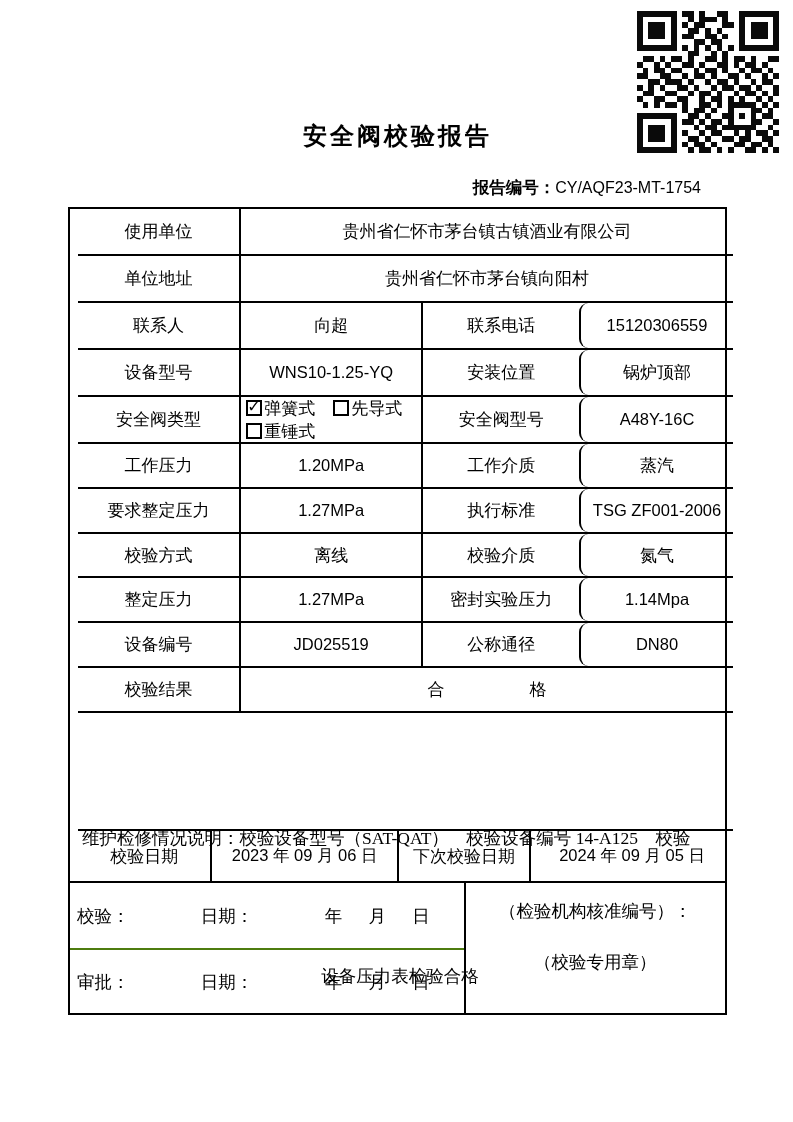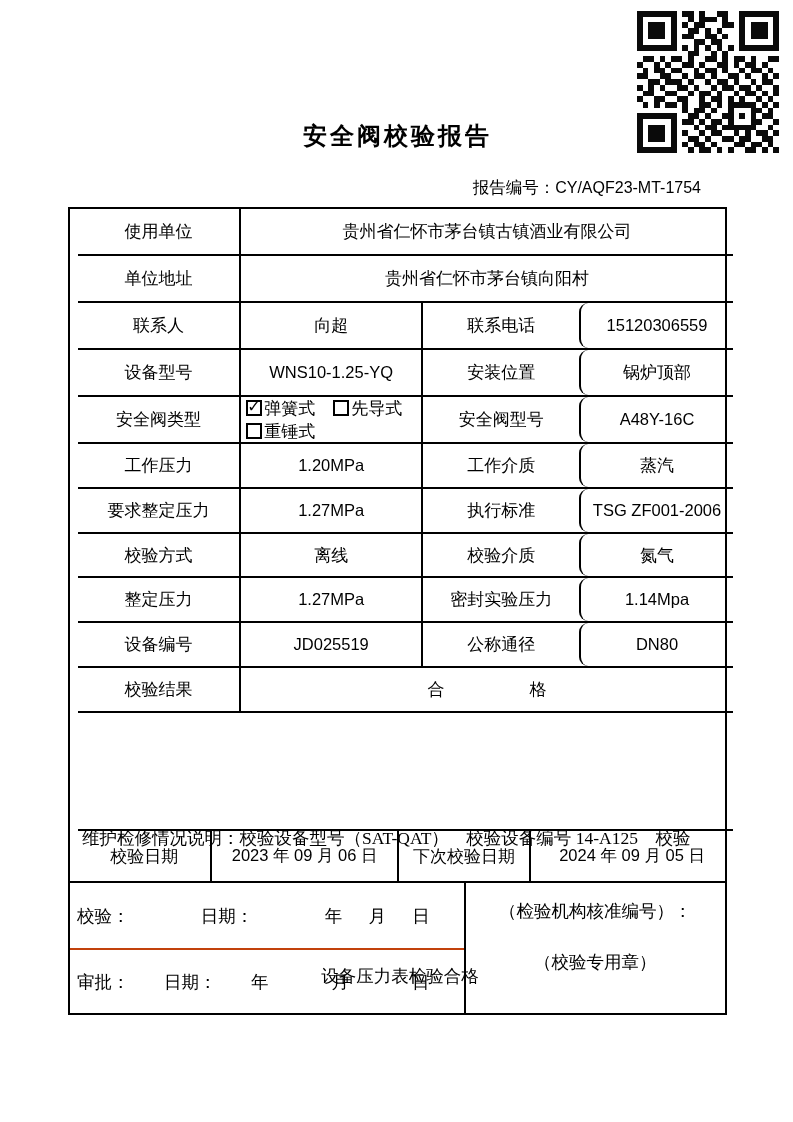--- a/index.html
+++ b/index.html
@@ -10,7 +10,7 @@
          font-size:24px;font-weight:bold;letter-spacing:3px;}
   .report-line{position:absolute;left:68px;top:177px;width:659px;text-align:right;
                padding-right:26px;box-sizing:border-box;font-size:16px;}
-  .report-line .lbl{font-weight:normal;font-size:16.5px;margin-left:44px;}
+  .report-line .lbl{font-weight:bold;font-size:16.5px;margin-left:44px;}
   .report-line .num{font-family:"Liberation Sans","DejaVu Sans",sans-serif;font-size:16px;}
   .form{position:absolute;left:68px;top:207px;width:659px;border:2px solid #000;box-sizing:border-box;}
   .row{display:flex;width:100%;box-sizing:border-box;margin-left:8px;}

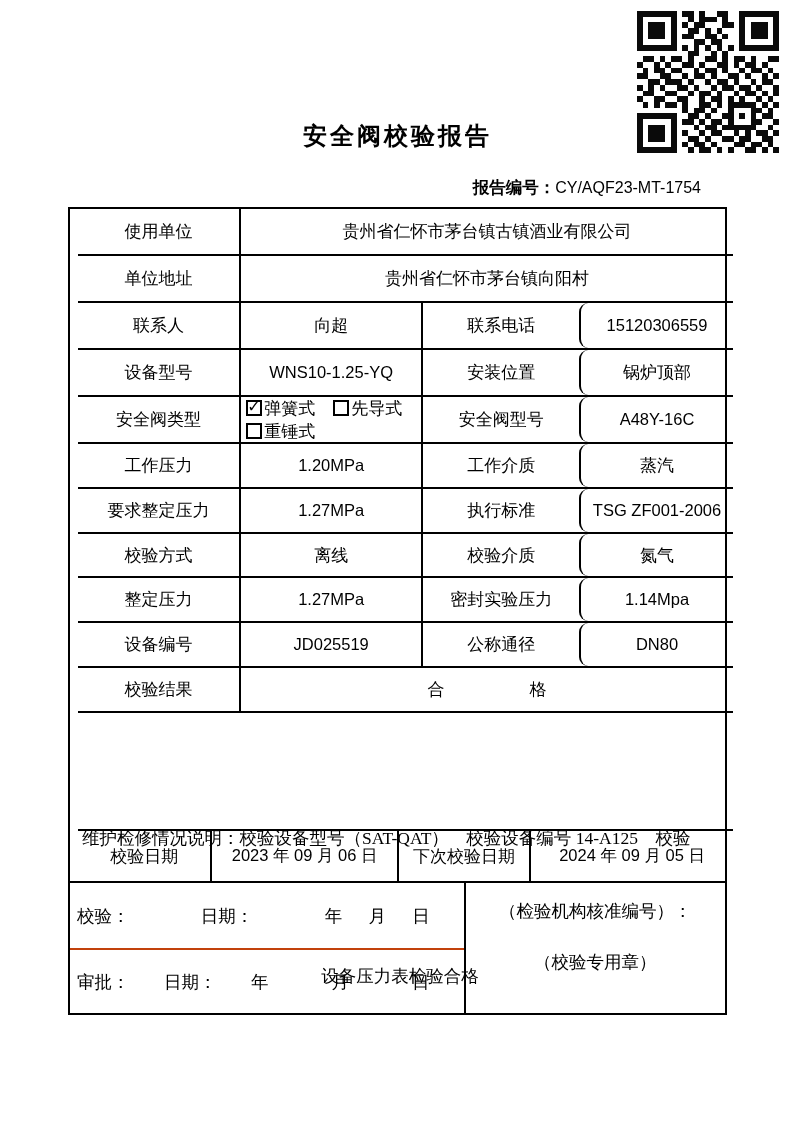--- a/index.html
+++ b/index.html
@@ -44,7 +44,7 @@
   .sigcol{width:60.1%;display:flex;flex-direction:column;}
   .sigrow{height:65px;display:flex;align-items:center;justify-content:space-between;
           box-sizing:border-box;padding:0 34px 0 7px;font-size:17.5px;}
-  .sigrow + .sigrow{border-top:2px solid #c2410c;font-family:Liberation Mono, monospace;}
+  .sigrow + .sigrow{border-top:2px solid #4d7c0f;}
   .stampcol{width:39.9%;border-left:2px solid #000;box-sizing:border-box;display:flex;
             flex-direction:column;align-items:center;padding-top:16px;gap:27px;
             font-size:17.5px;line-height:24px;}

